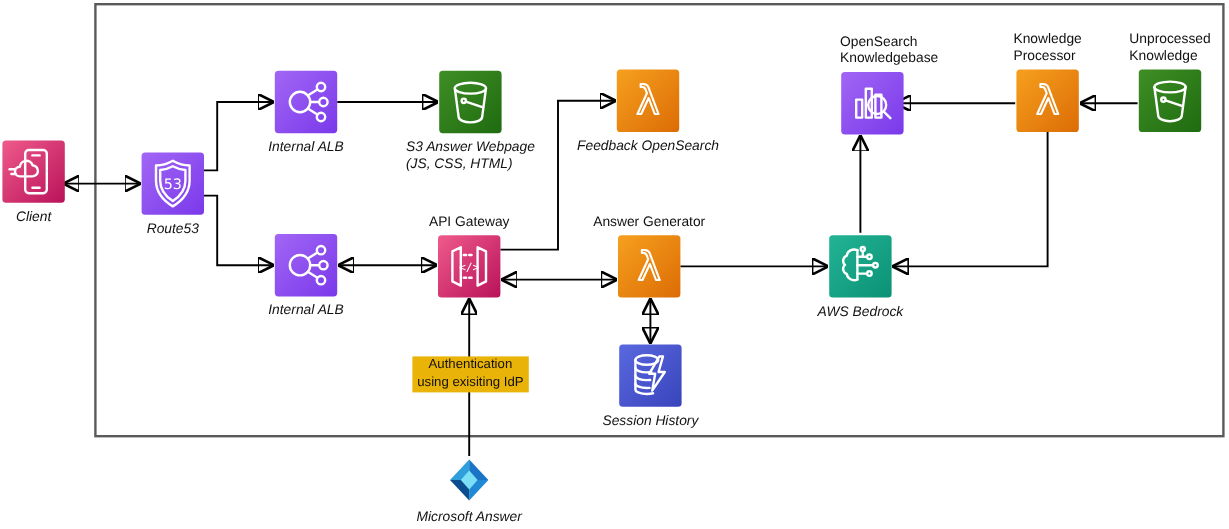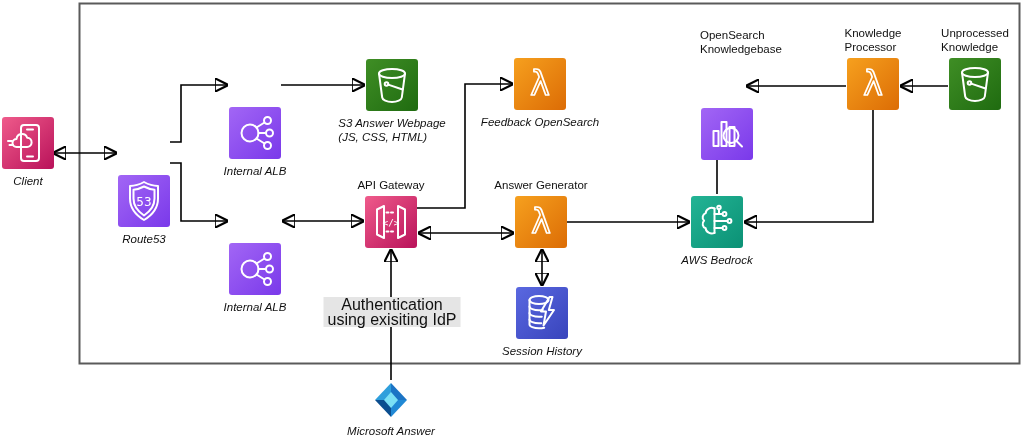--- a/index.html
+++ b/index.html
@@ -13,7 +13,7 @@
   .icon svg{display:block;}
   .glyph{stroke:#fff;stroke-width:2;fill:none;stroke-linecap:round;stroke-linejoin:round;}
   .grad-pink  {background:linear-gradient(135deg,#ef5b8b 0%,#b9125a 100%);}
-  .grad-purple{background:linear-gradient(135deg,#a266f5 0%,#7a39ea 100%);margin-top:48px;}
+  .grad-purple{background:linear-gradient(135deg,#a266f5 0%,#7a39ea 100%);}
   .grad-green {background:linear-gradient(135deg,#3f8e25 0%,#1f6b10 100%);}
   .grad-orange{background:linear-gradient(135deg,#f6a01e 0%,#dc6c05 100%);}
   .grad-blue  {background:linear-gradient(135deg,#5a68e0 0%,#3844bc 100%);}

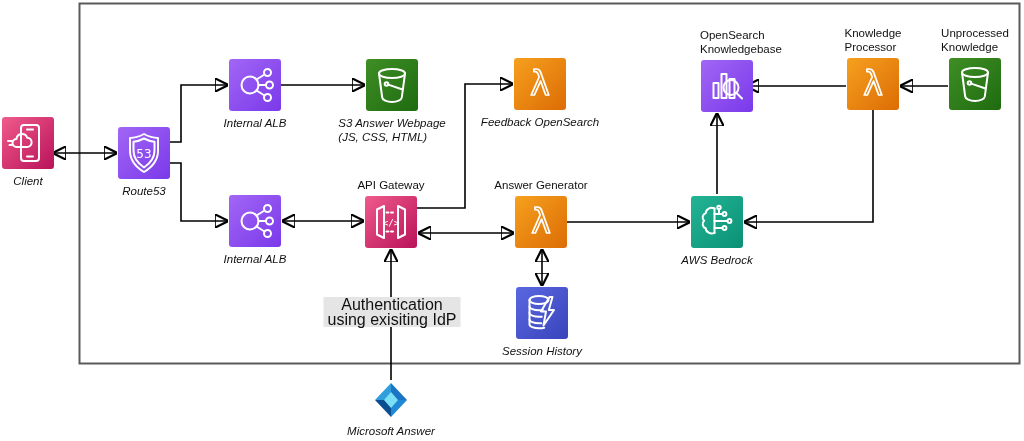--- a/index.html
+++ b/index.html
@@ -24,7 +24,7 @@
   .label-above{bottom:calc(100% + 4px);left:50%;transform:translateX(-50%);}
   .label-above-left{bottom:calc(100% + 4px);left:-1px;text-align:left;}
   .note{position:absolute;z-index:3;left:392px;top:297px;transform:translateX(-50%);
-        background:#e5e5e5;padding:0 4px;font-size:16px;line-height:15px;
+        background:#eab308;padding:0 4px;font-size:11px;line-height:15px;
         text-align:center;white-space:pre-line;color:#111;}
   .entra-icon{width:44px;height:40px;display:block;}
 </style>

